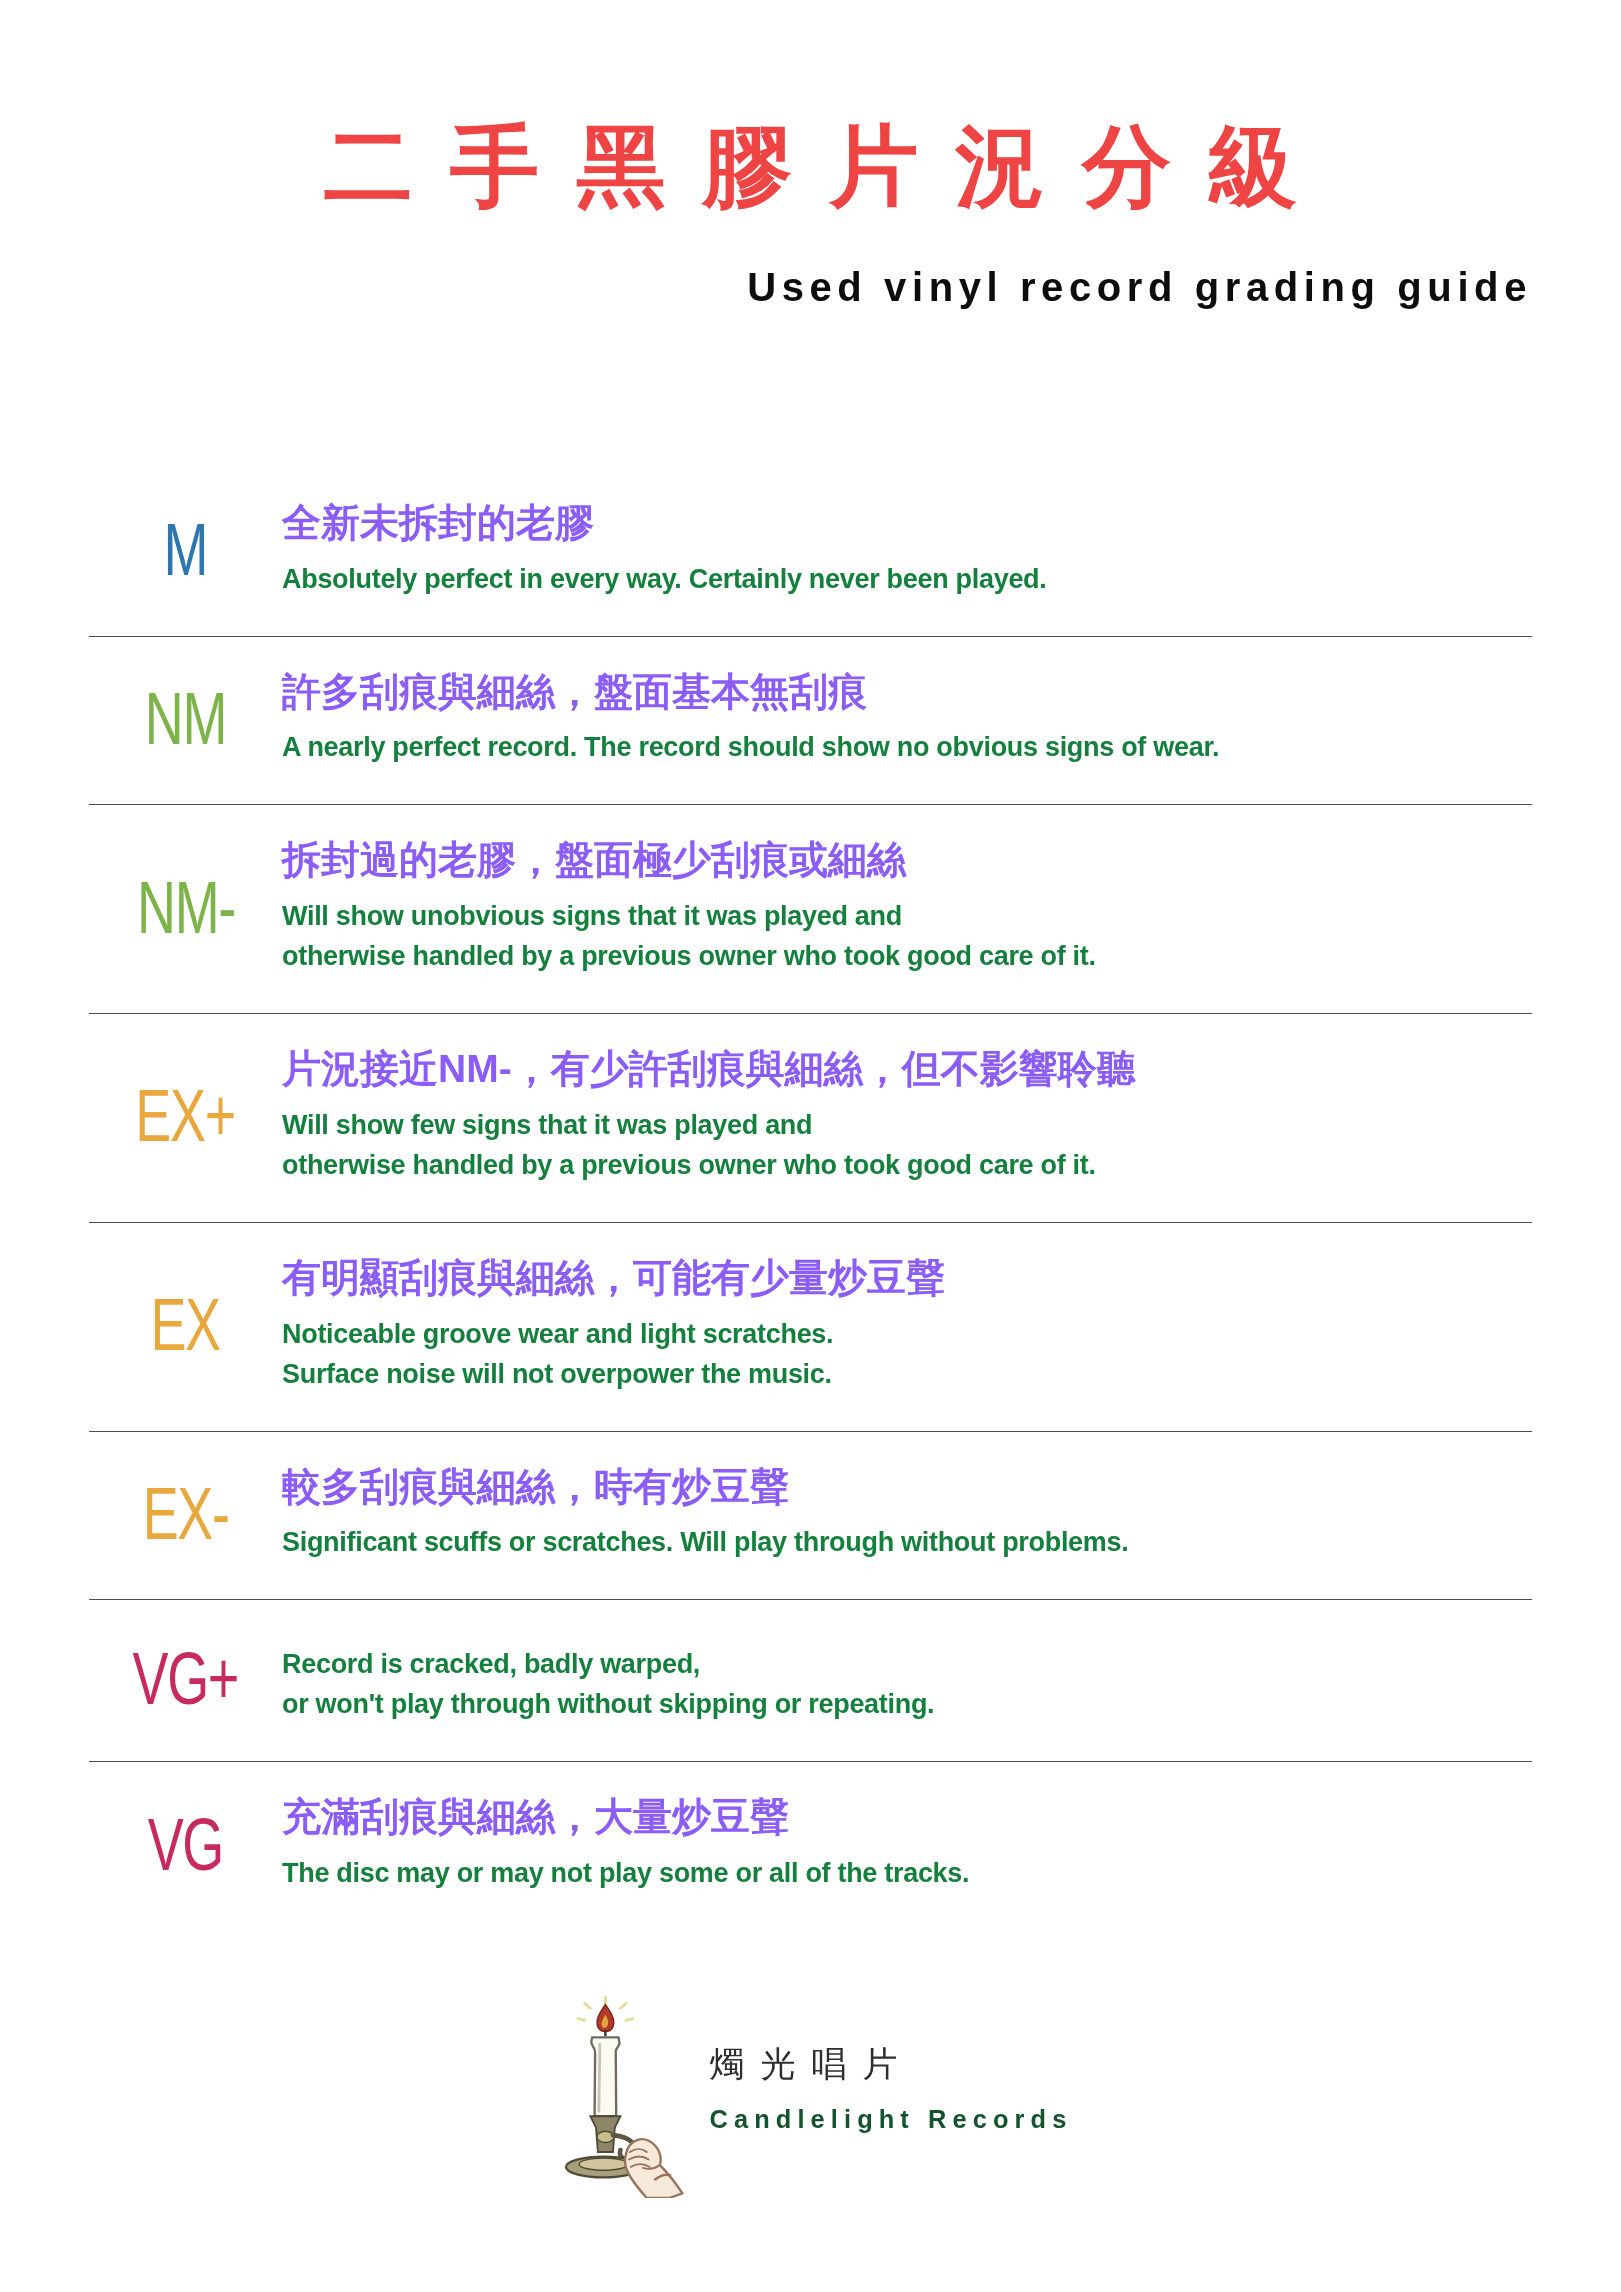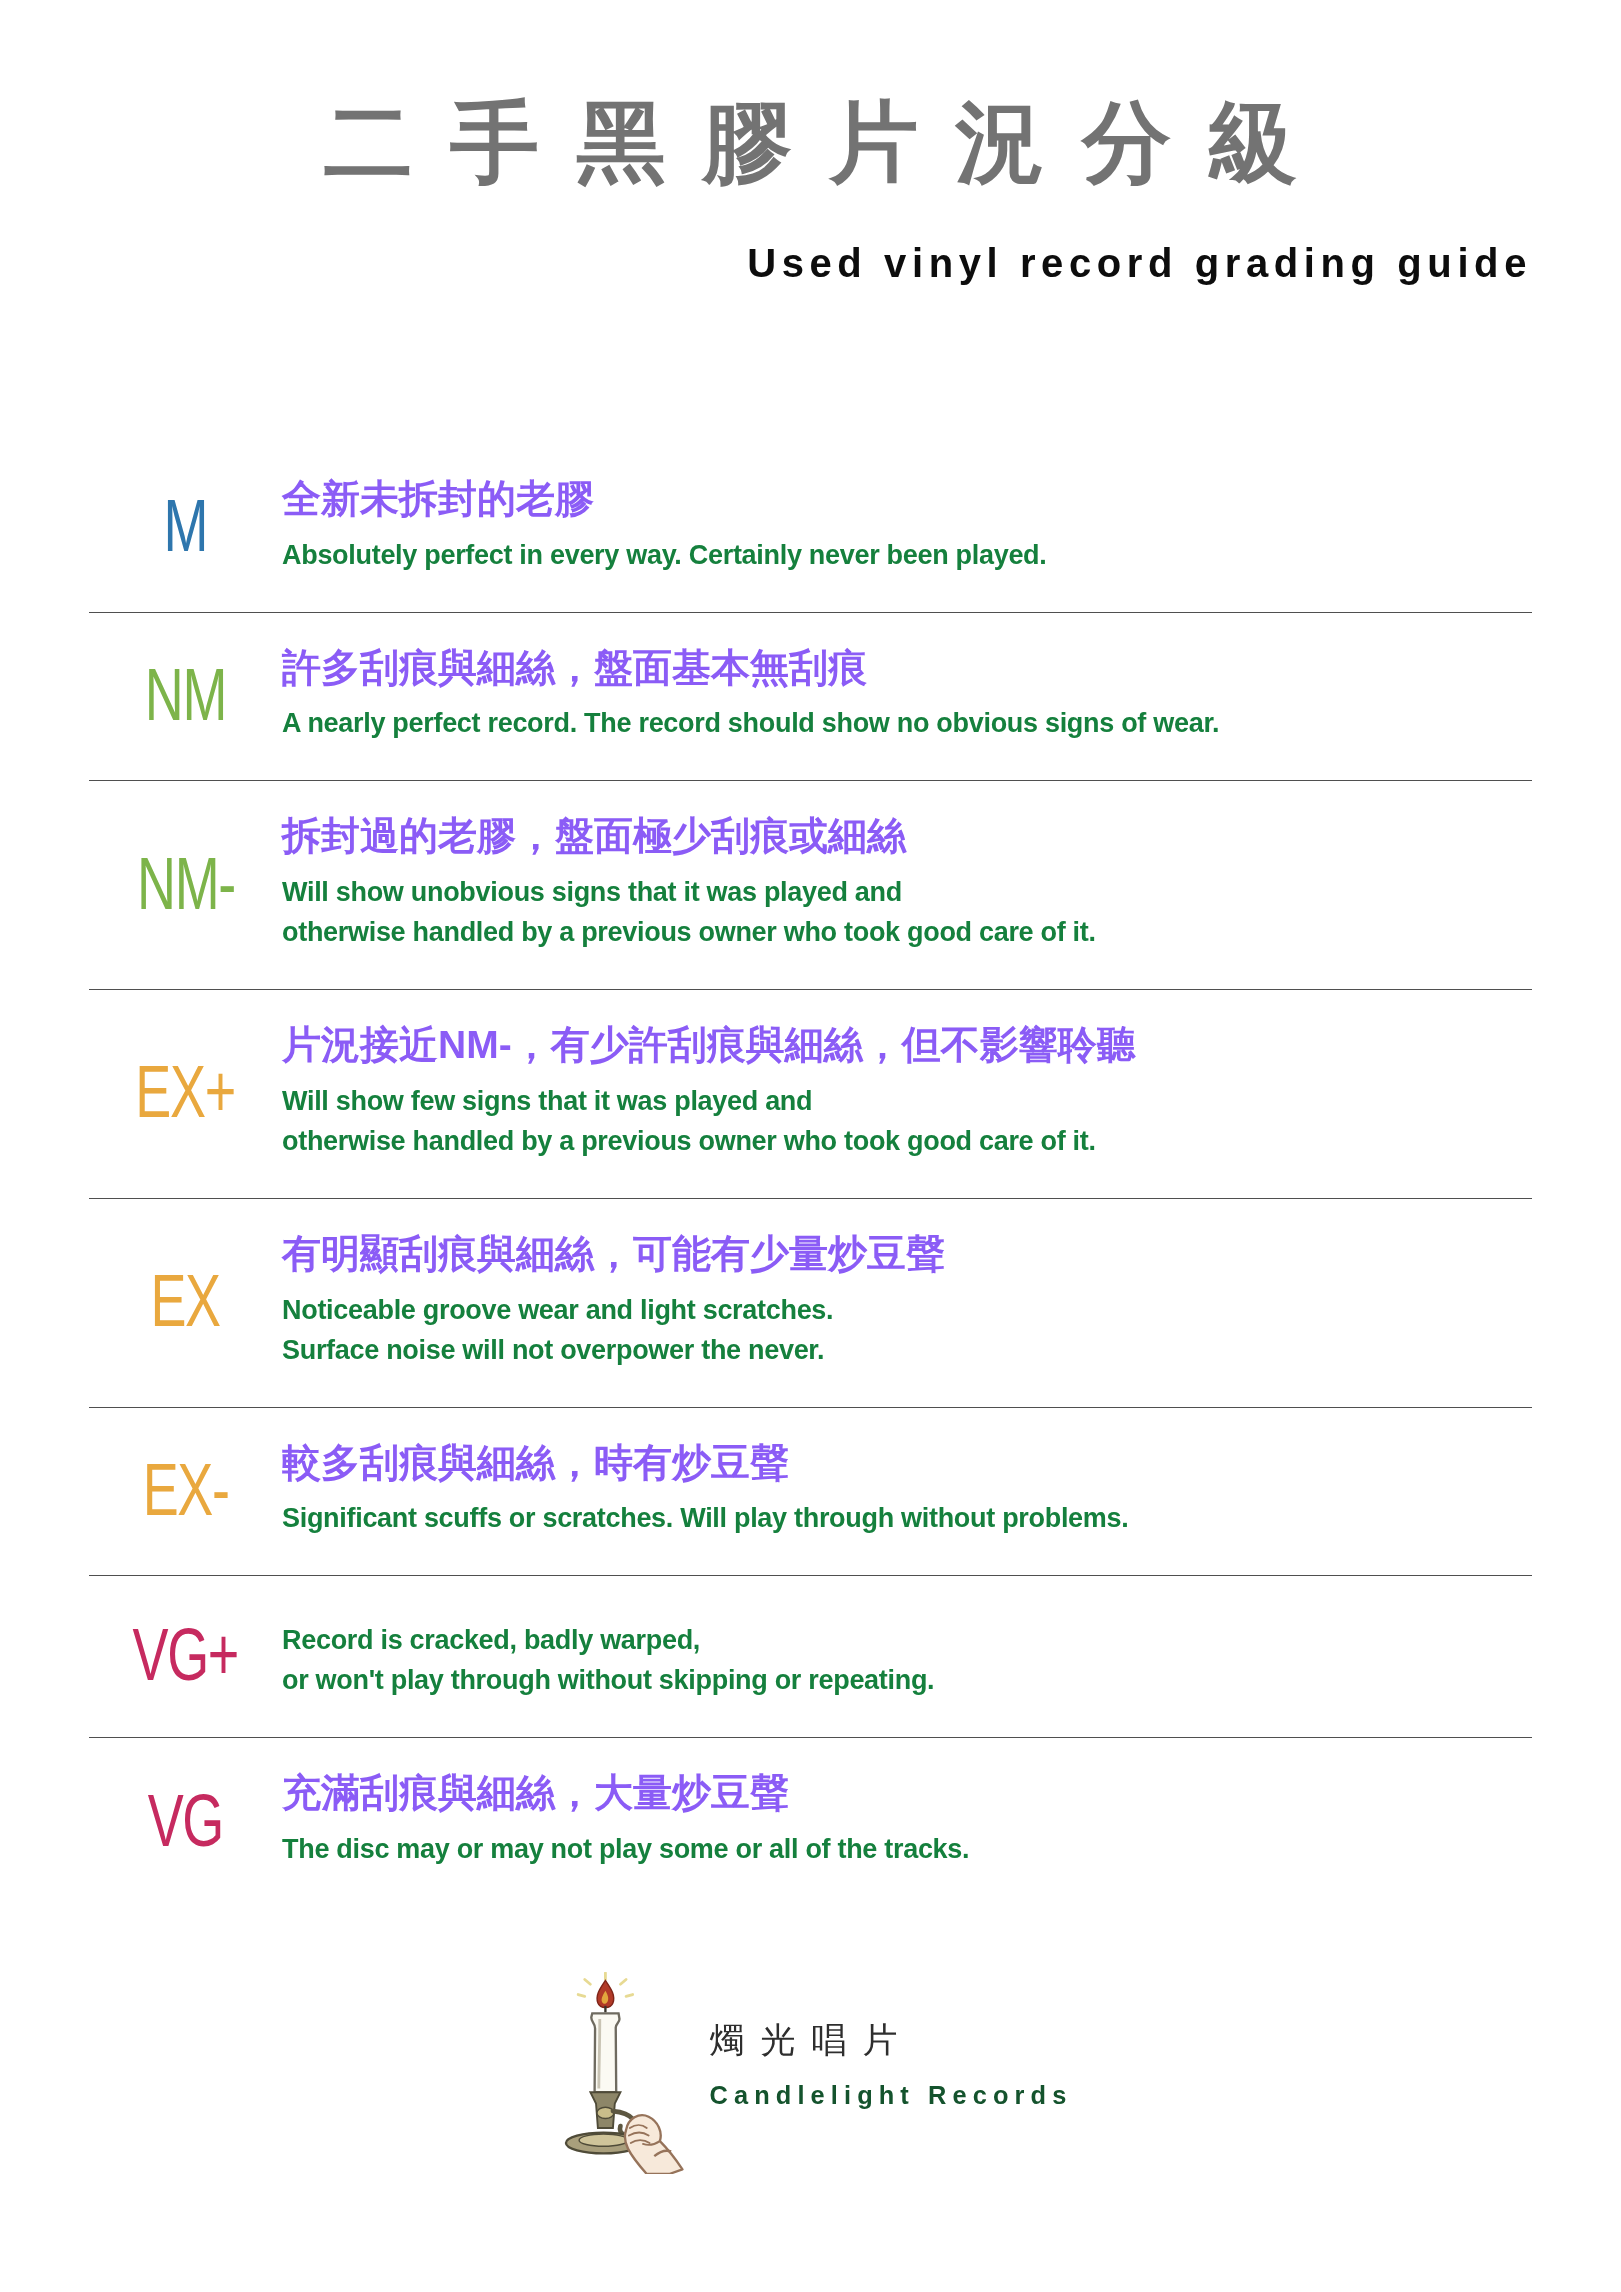--- a/index.html
+++ b/index.html
@@ -23,14 +23,14 @@
 
   
   .title {
-    margin-top: 94px;
+    margin-top: 118px;
     text-align: center;
     font-size: 89px;
     line-height: 1.1;
     font-weight: 700;
     letter-spacing: 0.42em;
     text-indent: 0.42em;
-    color: #737373;
+    color: #ef4444;
   }
   .subtitle {
     margin-top: 49px;

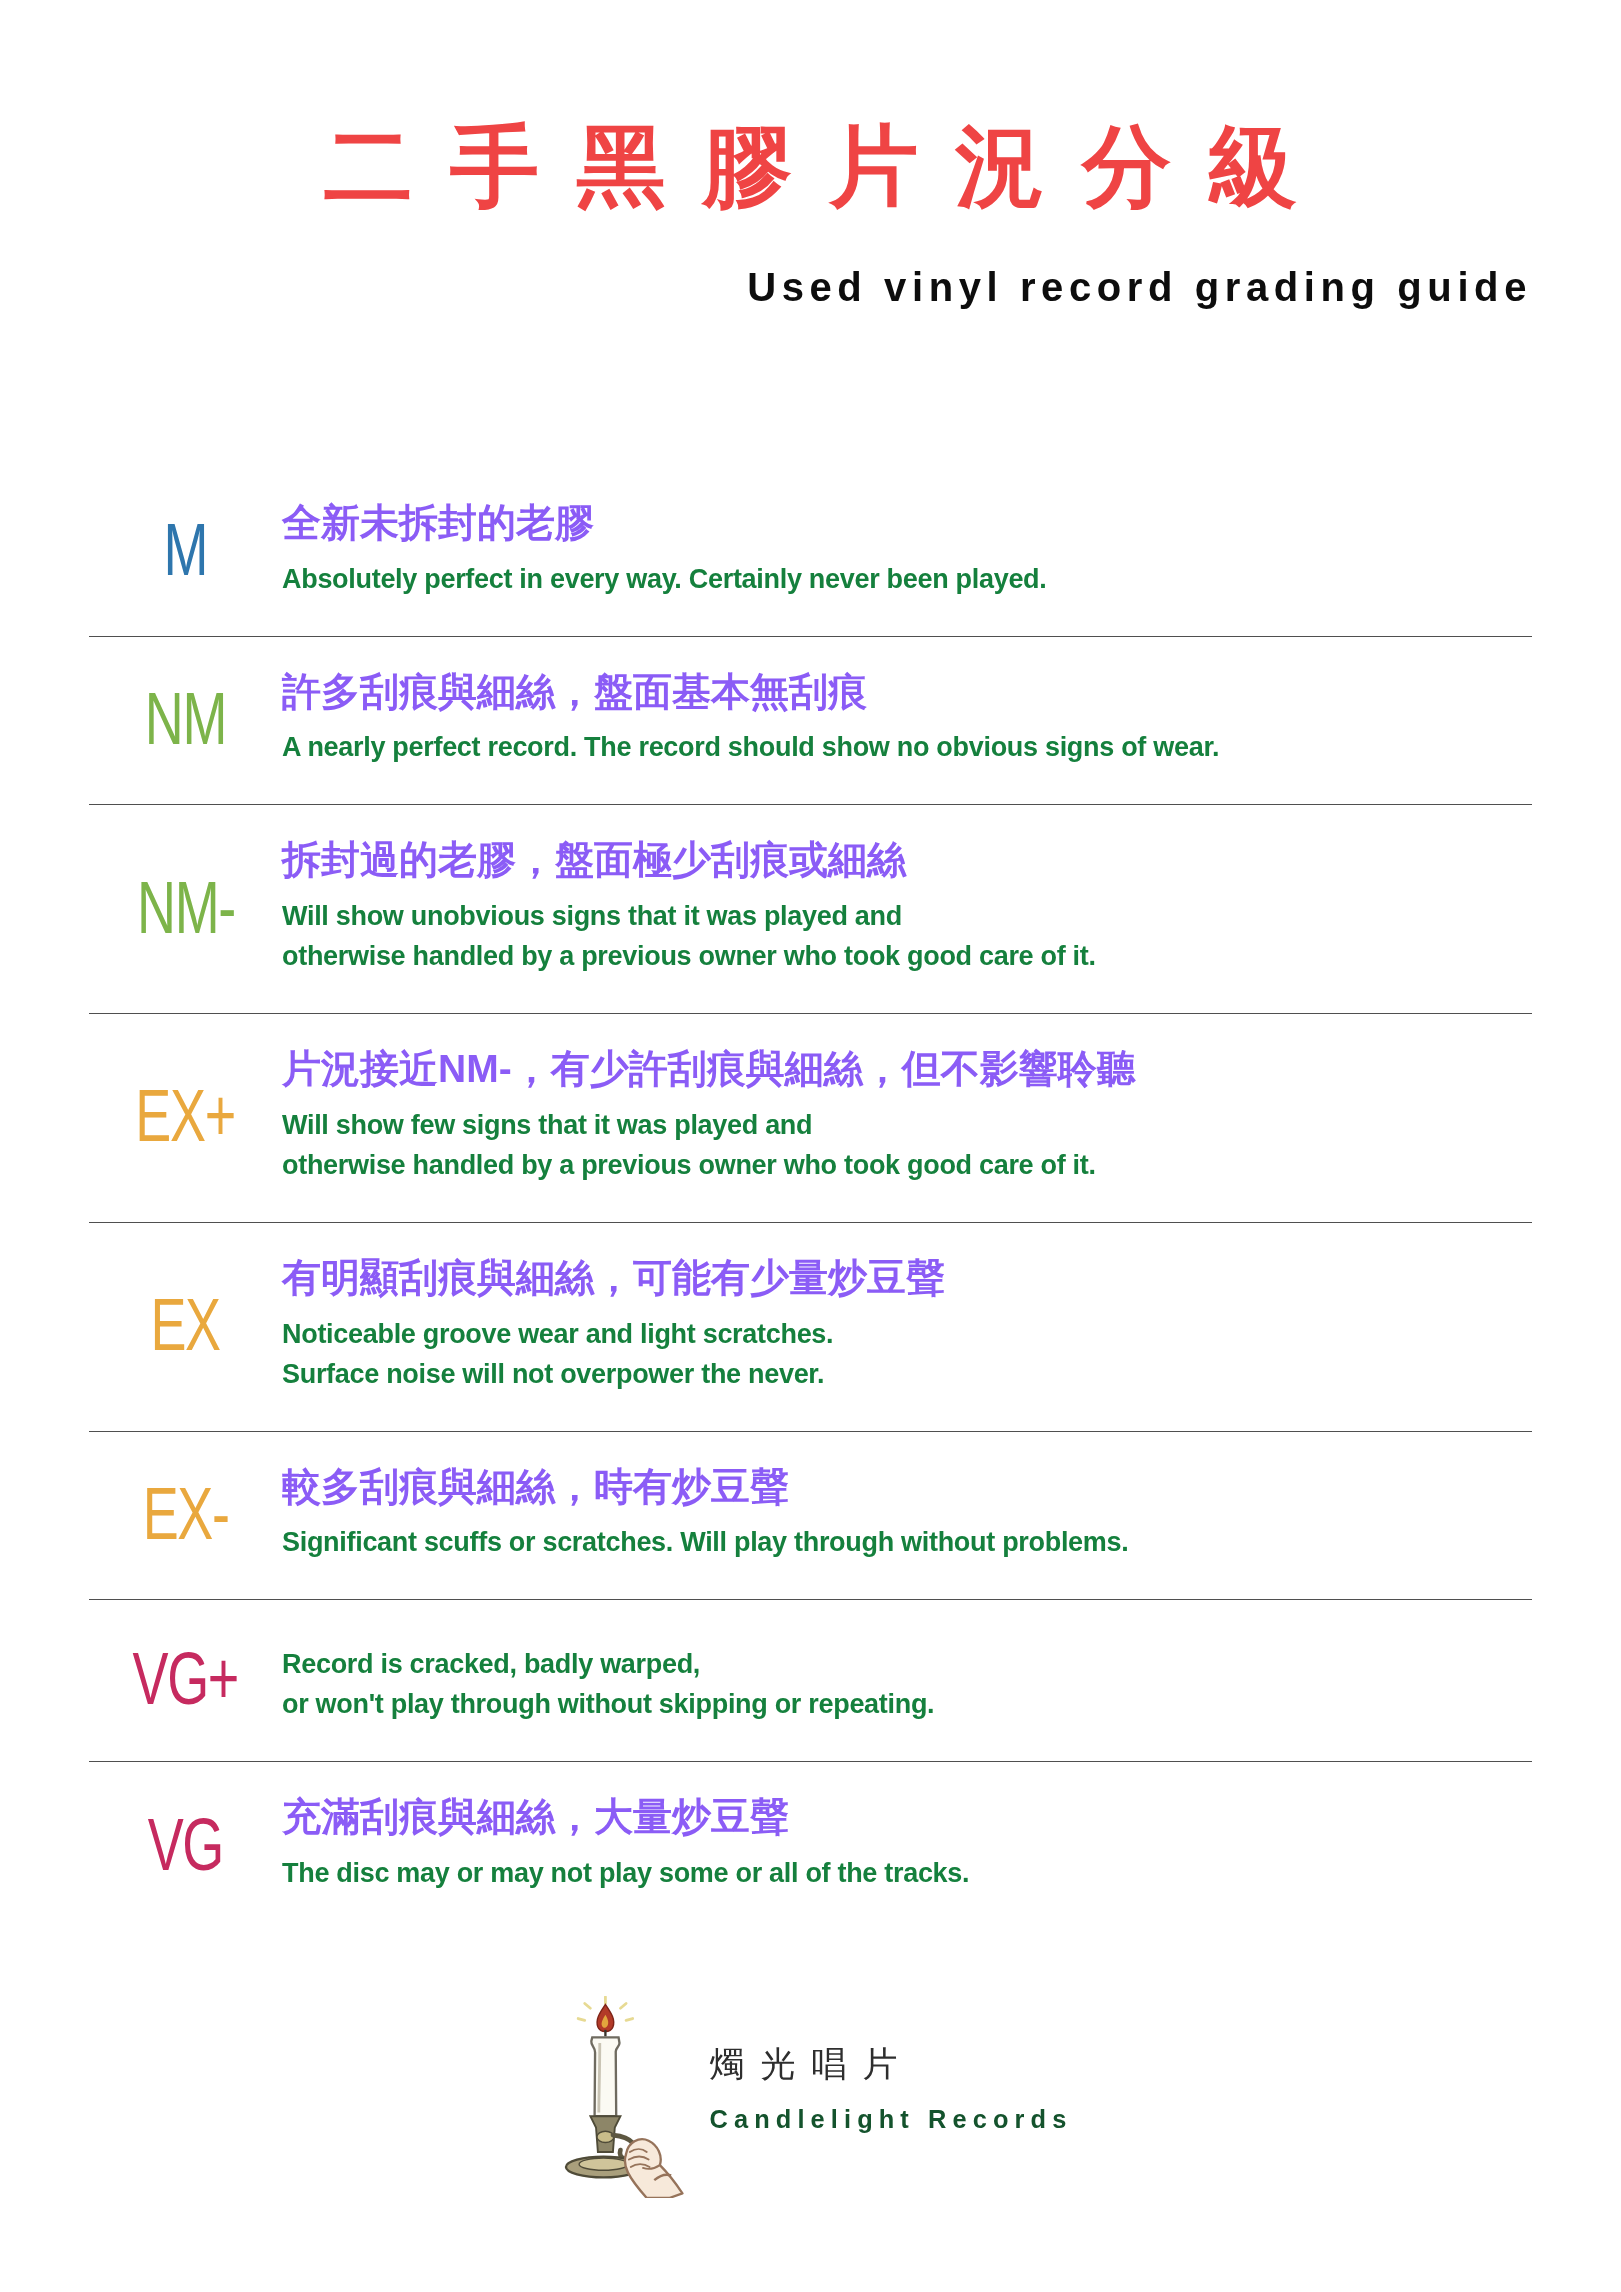--- a/index.html
+++ b/index.html
@@ -174,7 +174,7 @@
         <div class="zh">有明顯刮痕與細絲，可能有少量炒豆聲</div>
         <div class="en">
             <div>Noticeable groove wear and light scratches.</div>
-            <div>Surface noise will not overpower the never.</div>
+            <div>Surface noise will not overpower the music.</div>
           </div>
       </div>
     </div>

